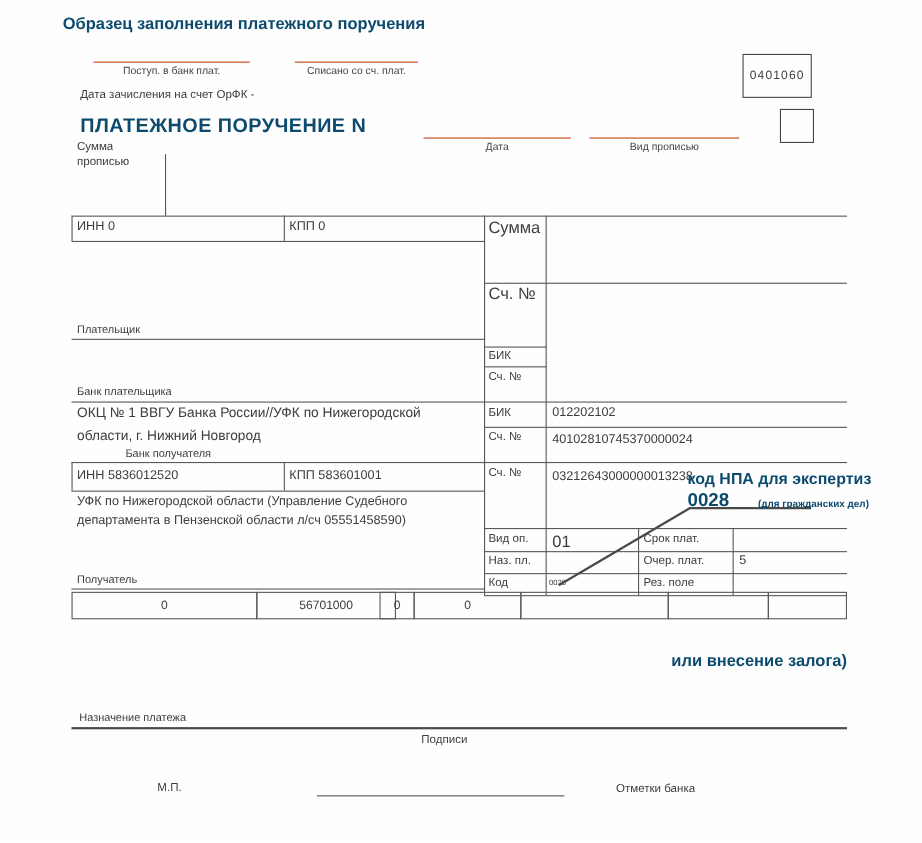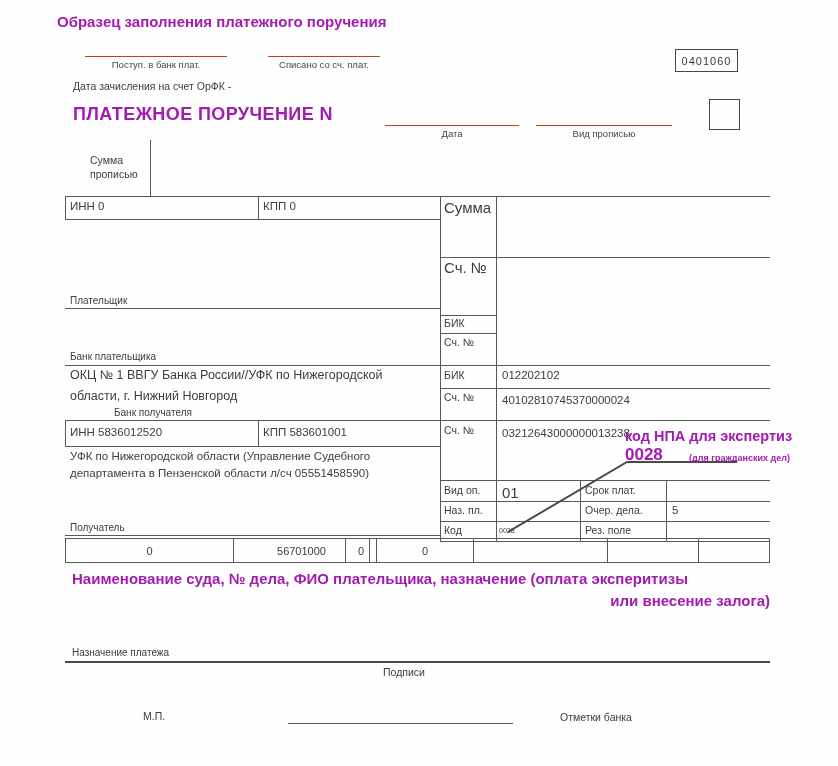--- a/index.html
+++ b/index.html
@@ -6,7 +6,7 @@
   .page{position:relative;width:838px;height:766px;background:#fefefe;
         font-family:"Liberation Sans",sans-serif;color:#3d3d3d;overflow:hidden;}
   .t{position:absolute;white-space:nowrap;line-height:1.15;}
-  .b{font-weight:bold;color:#a21caf;}
+  .b{font-weight:bold;color:#0c4a6e;}
   .hl{position:absolute;border-top:1px solid #c2410c;text-align:center;
       font-size:9.5px;padding-top:2px;color:#454545;}
   .lnh{position:absolute;border-top:1.5px solid #585858;height:0;}

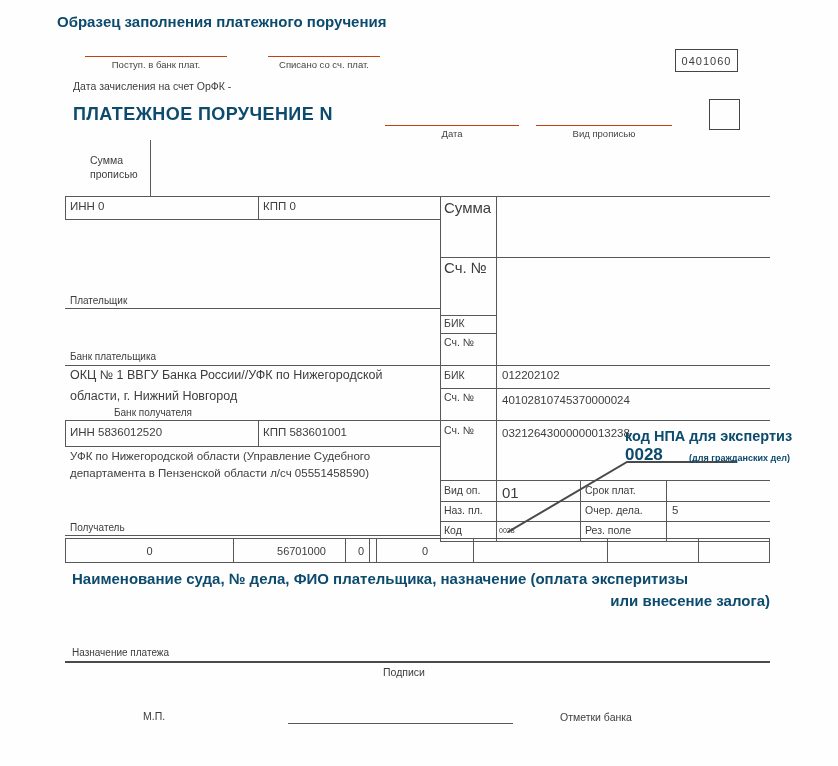--- a/index.html
+++ b/index.html
@@ -34,7 +34,7 @@
   <div class="hl" style="left:385px;top:125px;width:134px;">Дата</div>
   <div class="hl" style="left:536px;top:125px;width:136px;">Вид прописью</div>
 
-  <div class="box" style="left:675px;top:49px;width:63px;height:23px;font-size:11px;letter-spacing:1px;">0401060</div>
+  <div class="box" style="left:675px;top:49px;width:63px;height:40px;font-size:11px;letter-spacing:1px;">0401060</div>
   <div class="box" style="left:709px;top:99px;width:31px;height:31px;"></div>
 
   <div class="t s105" style="left:70px;top:153px;width:66px;white-space:normal;line-height:1.35;margin-left:20px;">Сумма прописью</div>

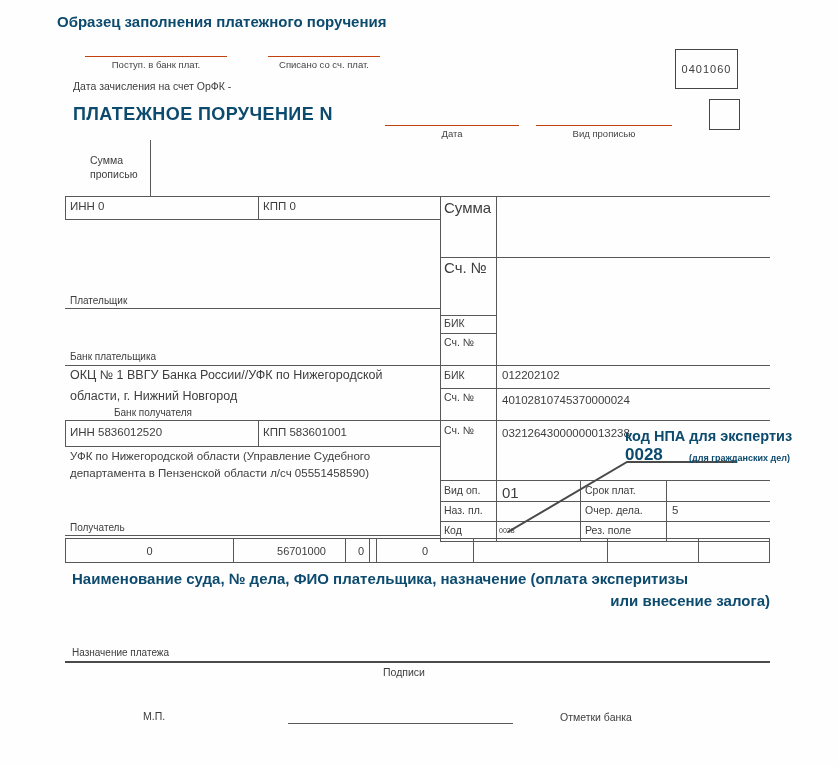--- a/index.html
+++ b/index.html
@@ -37,7 +37,7 @@
   <div class="box" style="left:675px;top:49px;width:63px;height:40px;font-size:11px;letter-spacing:1px;">0401060</div>
   <div class="box" style="left:709px;top:99px;width:31px;height:31px;"></div>
 
-  <div class="t s105" style="left:70px;top:153px;width:66px;white-space:normal;line-height:1.35;margin-left:20px;">Сумма прописью</div>
+  <div class="t s105" style="left:70px;top:126px;width:66px;white-space:normal;line-height:1.35;">Сумма прописью</div>
   <div class="lnv" style="left:150px;top:140px;height:56px;"></div>
 
   <div class="lnh" style="left:65px;top:196px;width:705px;"></div>

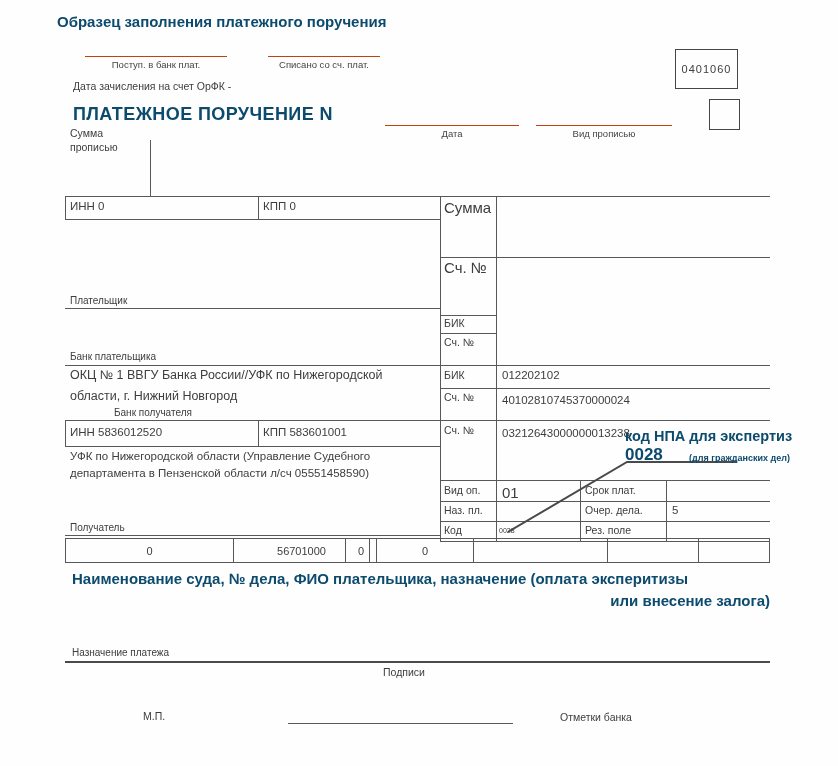--- a/index.html
+++ b/index.html
@@ -94,7 +94,7 @@
   <div class="t s11" style="left:502px;top:484px;">01</div>
   <div class="t s105" style="left:585px;top:484px;">Срок плат.</div>
   <div class="t s105" style="left:444px;top:504px;">Наз. пл.</div>
-  <div class="t s105" style="left:585px;top:504px;">Очер. дела.</div>
+  <div class="t s105" style="left:585px;top:504px;">Очер. плат.</div>
   <div class="t s115" style="left:672px;top:504px;">5</div>
   <div class="t s105" style="left:444px;top:524px;">Код</div>
   <div class="t tiny" style="left:499px;top:527px;">0028</div>

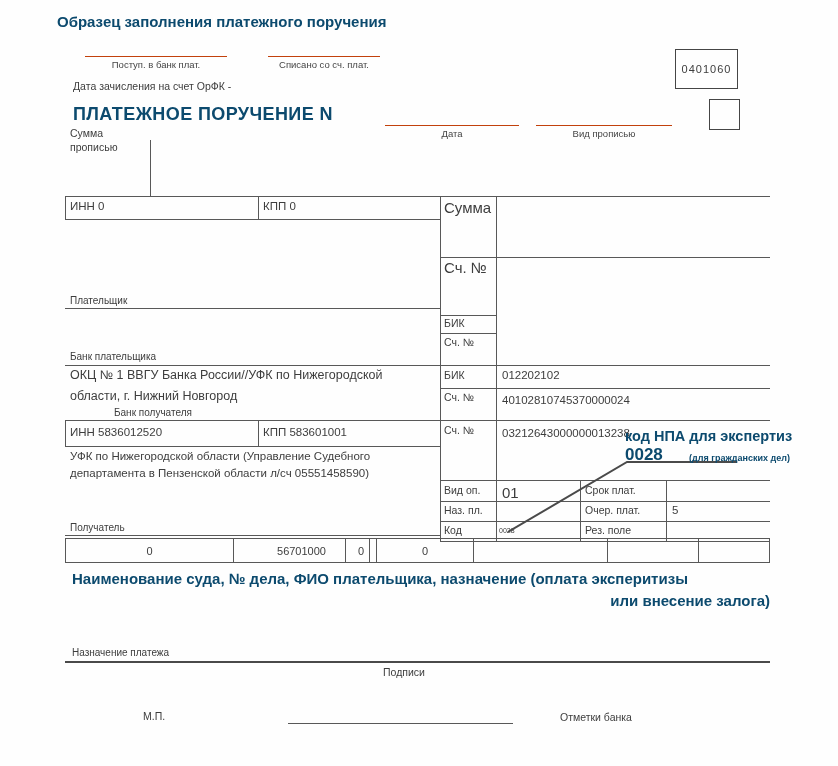--- a/index.html
+++ b/index.html
@@ -109,7 +109,7 @@
 
   <div class="t s10" style="left:70px;top:522px;">Получатель</div>
   <div class="cell" style="left:65px;top:538px;width:169px;height:25px;">0</div>
-  <div class="cell" style="left:233px;top:538px;width:137px;height:25px;">56701000</div>
+  <div class="cell" style="left:233px;top:538px;width:127px;height:25px;">56701000</div>
   <div class="cell" style="left:345px;top:538px;width:32px;height:25px;">0</div>
   <div class="cell" style="left:376px;top:538px;width:98px;height:25px;">0</div>
   <div class="cell" style="left:473px;top:538px;width:135px;height:25px;"></div>

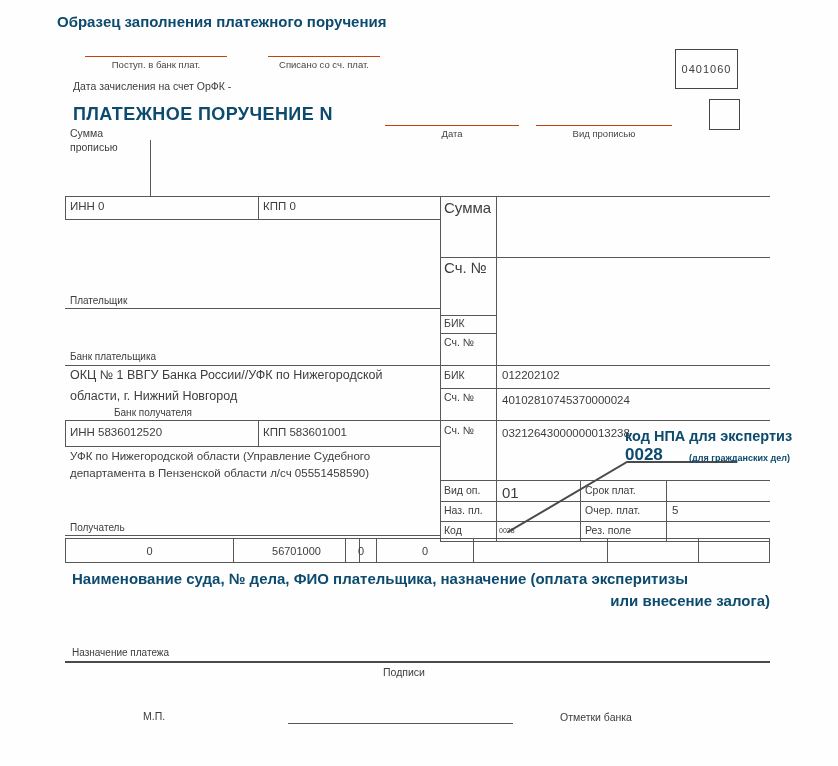--- a/index.html
+++ b/index.html
@@ -116,7 +116,6 @@
   <div class="cell" style="left:607px;top:538px;width:92px;height:25px;"></div>
   <div class="cell" style="left:698px;top:538px;width:72px;height:25px;"></div>
 
-  <div class="t b" style="left:72px;top:570px;font-size:15px;">Наименование суда, № дела, ФИО плательщика, назначение (оплата эксперитизы</div>
   <div class="t b" style="left:72px;top:592px;width:698px;text-align:right;font-size:15px;">или внесение залога)</div>
 
   <div class="t s10" style="left:72px;top:647px;">Назначение платежа</div>

